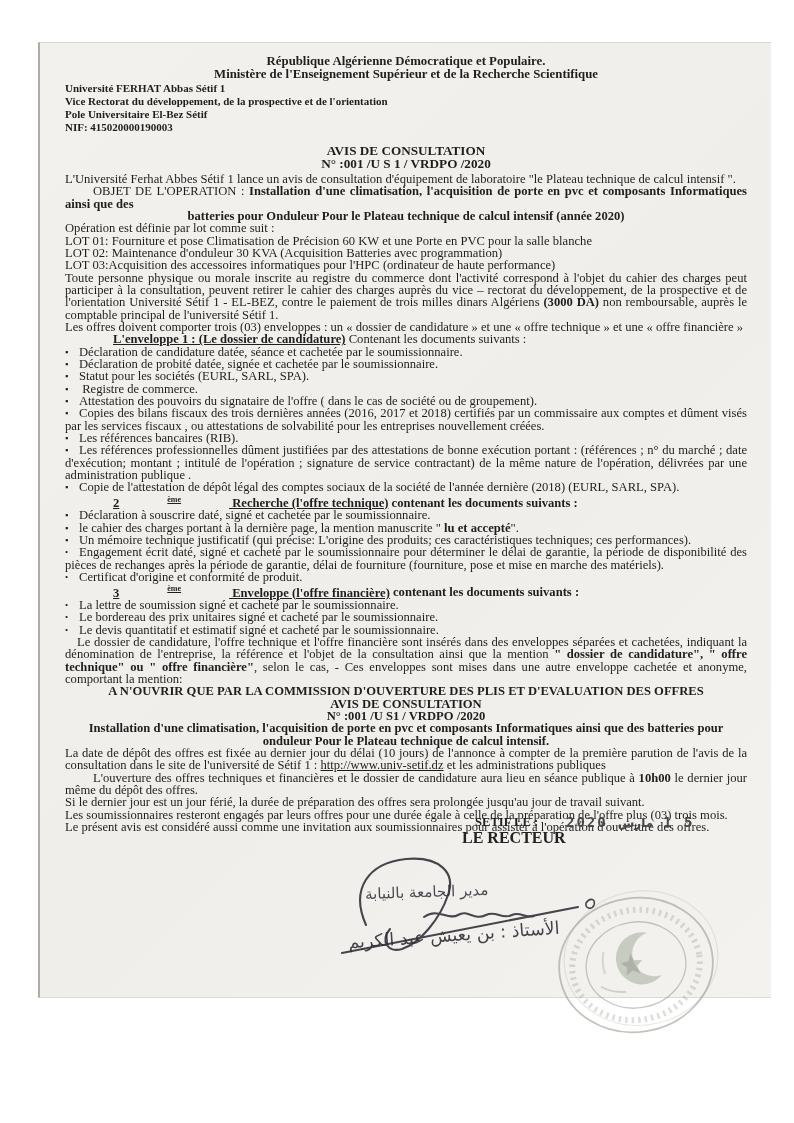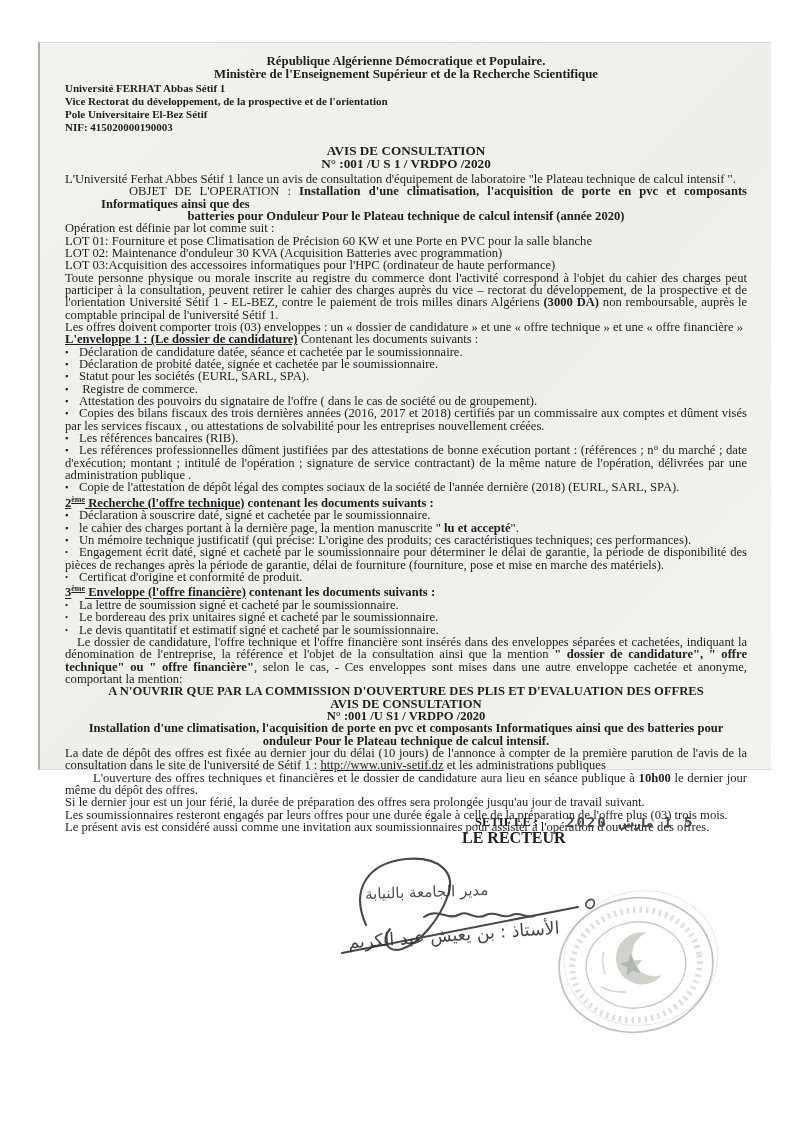--- a/index.html
+++ b/index.html
@@ -8,7 +8,7 @@
     font-family:"Liberation Serif", serif;
   }
   .page{
-    position:absolute;left:38px;top:42px;width:733px;height:728px;
+    position:absolute;left:38px;top:42px;width:733px;height:956px;
     background:linear-gradient(135deg,#f2f1ee 0%,#efeeeb 55%,#f3f2ef 100%);
     border-top:1px solid #d9d7d3;
     border-left:2px solid #aeaca7;

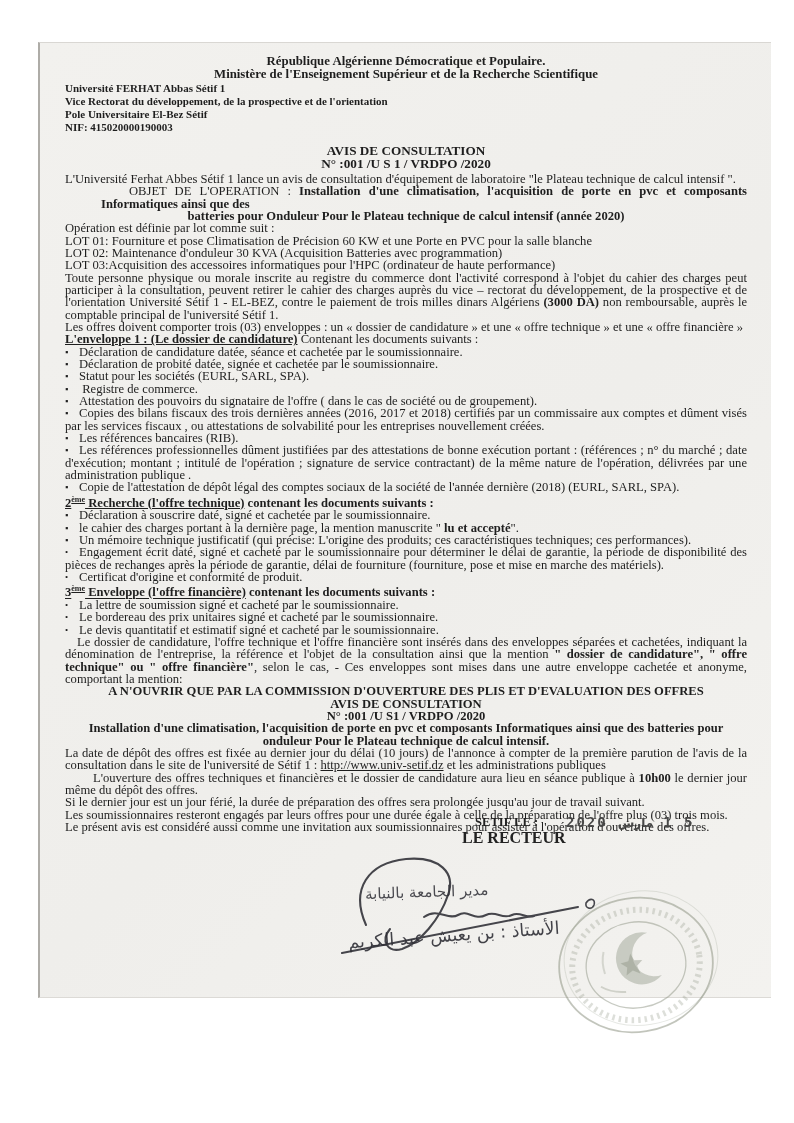--- a/index.html
+++ b/index.html
@@ -65,7 +65,7 @@
 
     <div class="doc-body">
         <p class="line"><span>L'Université Ferhat Abbes Sétif 1 lance  un avis de consultation  d'équipement de laboratoire "le Plateau technique de calcul intensif ".</span></p>
-        <p class="line" style="text-indent: 28px; margin-left: 36px;"><span>OBJET DE L'OPERATION : </span><span class="b">Installation d'une climatisation, l'acquisition de porte en pvc et composants Informatiques ainsi que des</span></p>
+        <p class="line" style="text-indent: 28px;"><span>OBJET DE L'OPERATION : </span><span class="b">Installation d'une climatisation, l'acquisition de porte en pvc et composants Informatiques ainsi que des</span></p>
         <p class="line a-center"><span class="b">batteries pour Onduleur Pour le Plateau technique de calcul intensif (année 2020)</span></p>
         <p class="line"><span>Opération est définie par lot comme suit :</span></p>
         <p class="line"><span>LOT 01:  Fourniture et pose Climatisation de Précision 60 KW et une Porte en PVC pour la salle blanche</span></p>

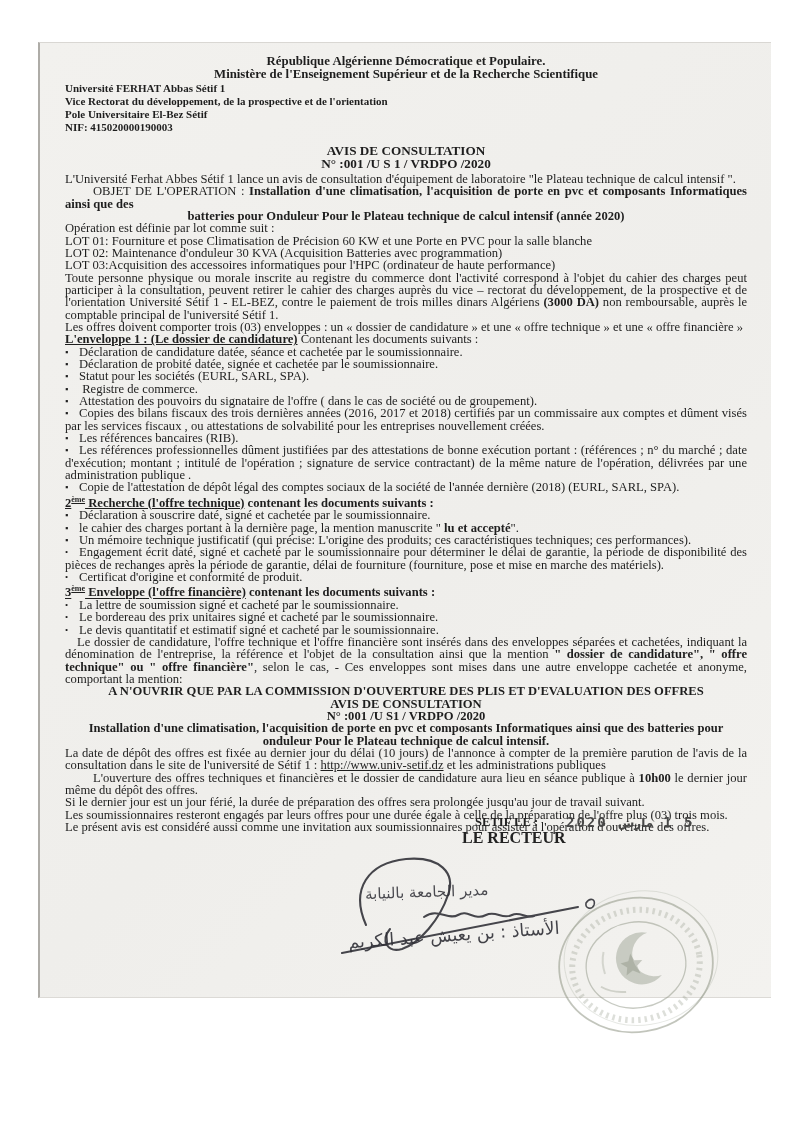--- a/index.html
+++ b/index.html
@@ -19,7 +19,7 @@
   .line{margin:0;font-size:12.6px;line-height:12.35px;text-align:justify;}
   .line.a-center{text-align:center;}
   .b{font-weight:bold;}
-  .u{text-decoration:underline;}
+  .u{text-decoration:underline;margin-left:48px;}
   .sup{vertical-align:super;font-size:8px;}
   .bullet{display:inline-block;width:14px;font-size:9px;vertical-align:1px;}
   .hdr-center{text-align:center;font-weight:bold;font-size:12.8px;line-height:13.4px;margin:0;}

